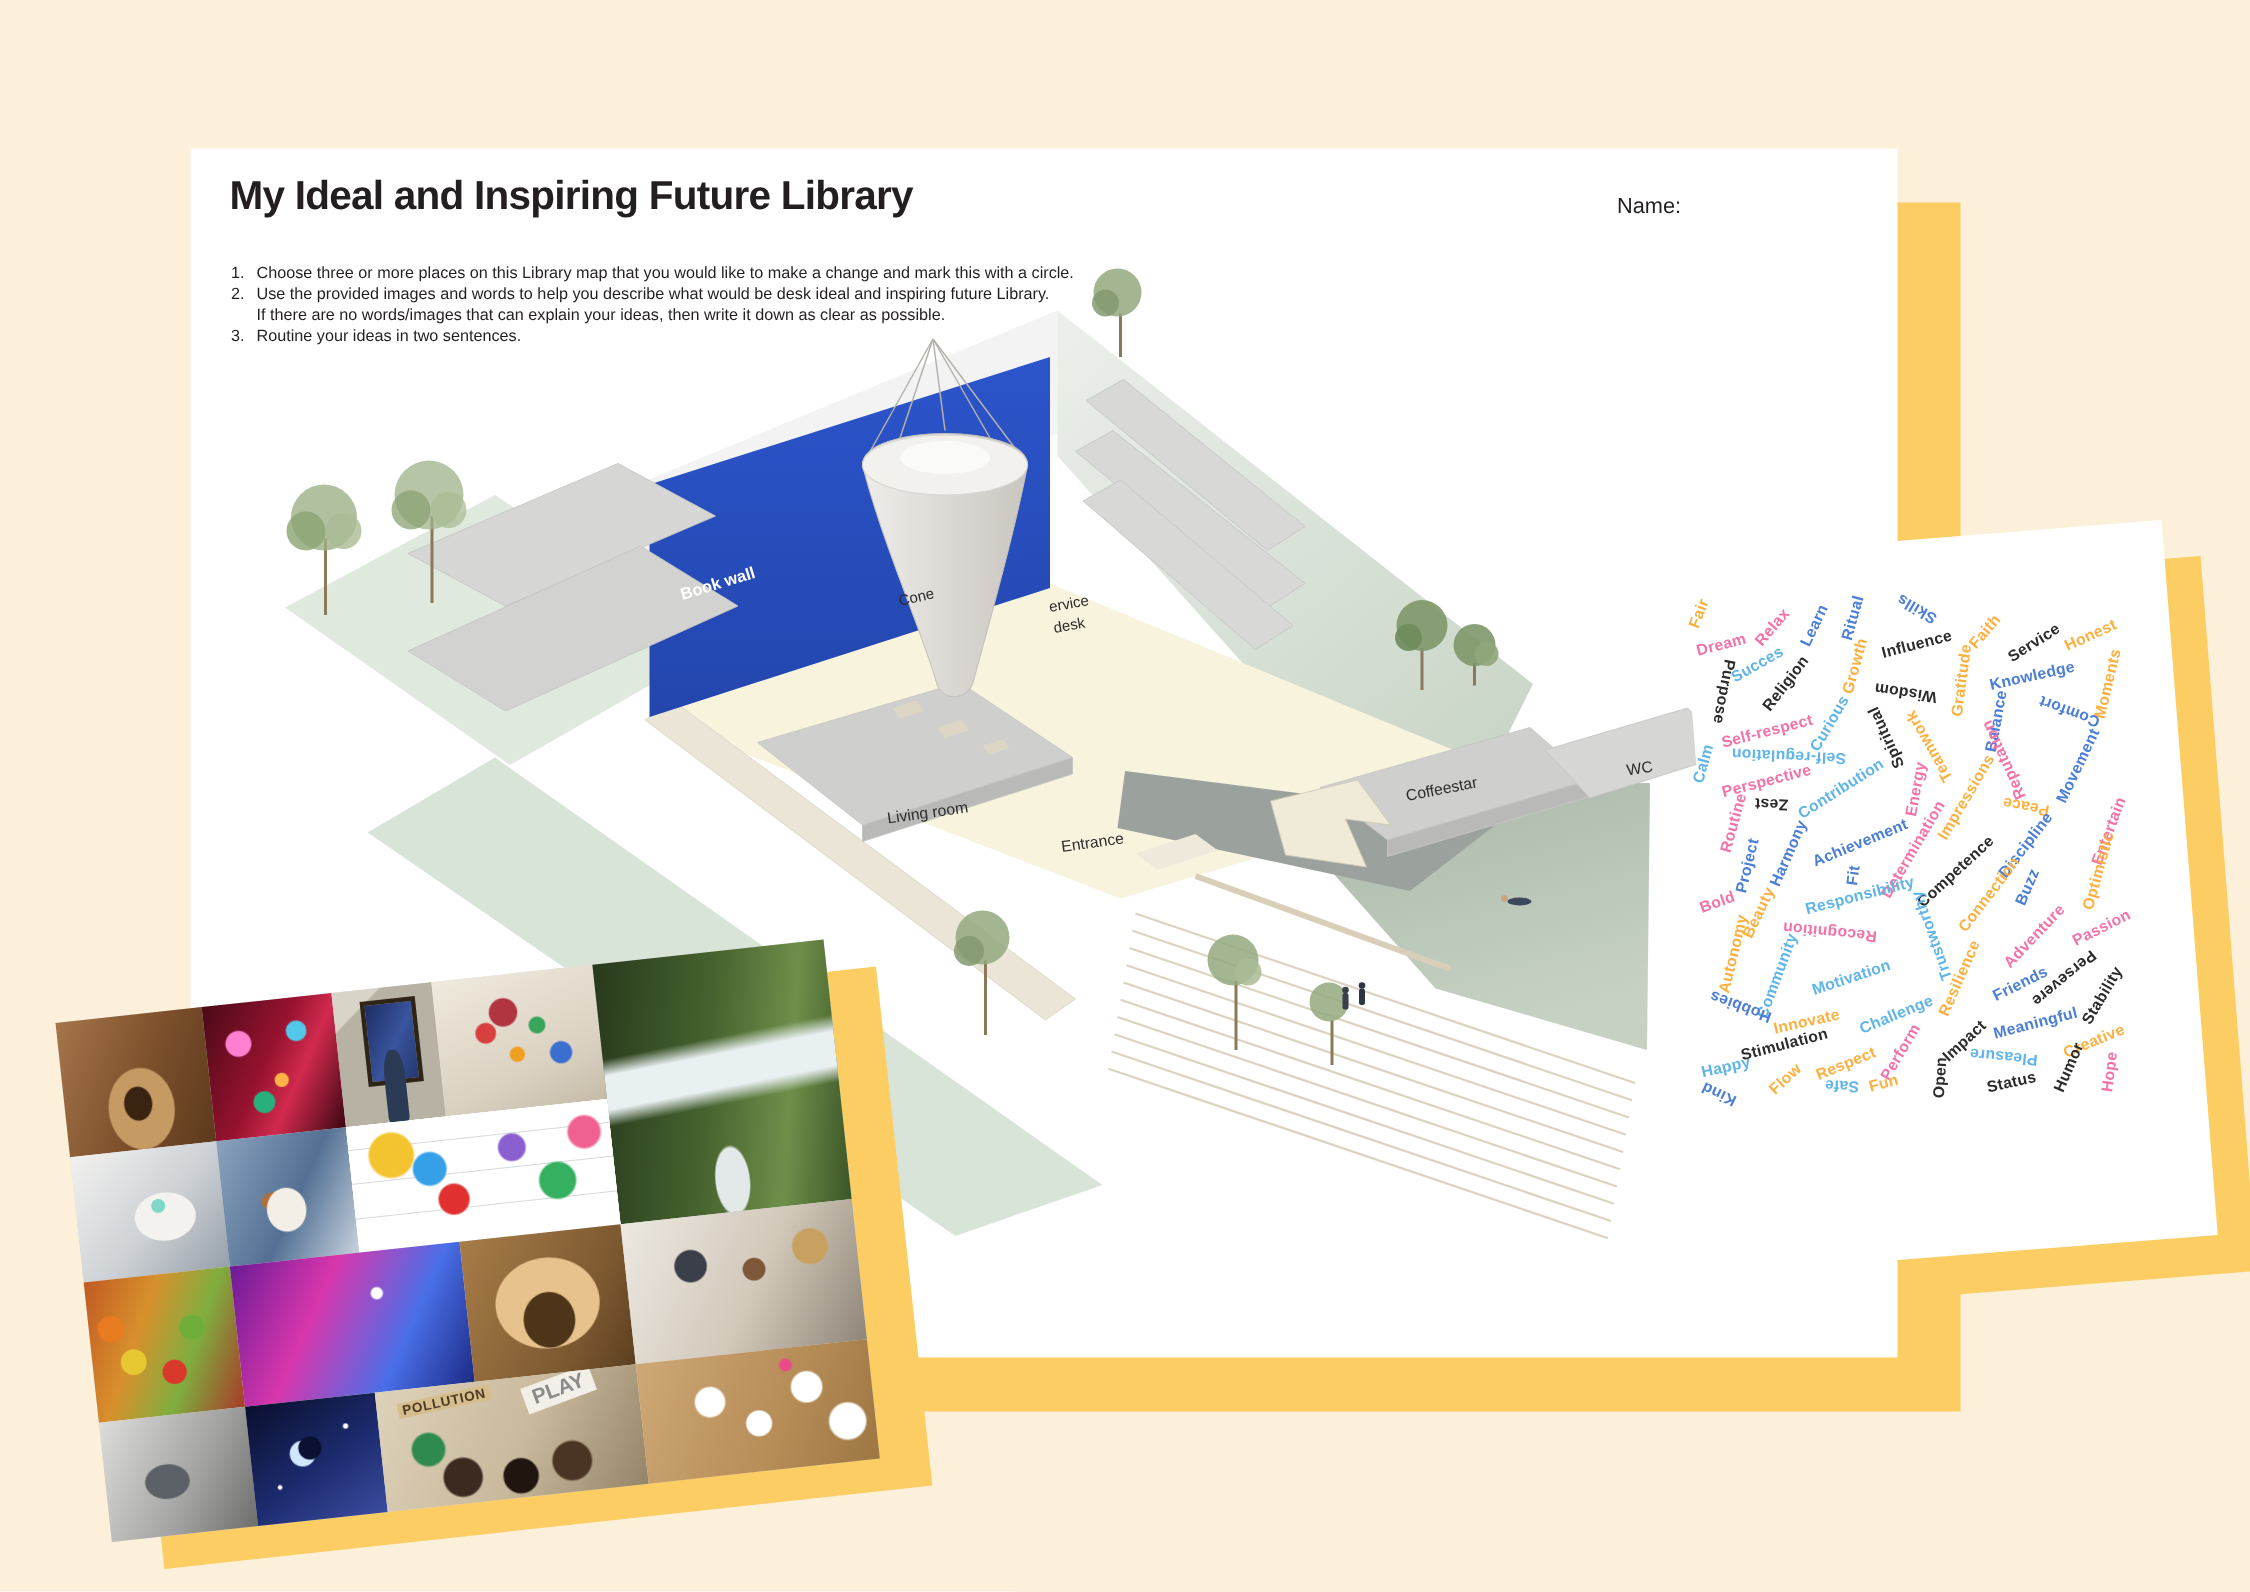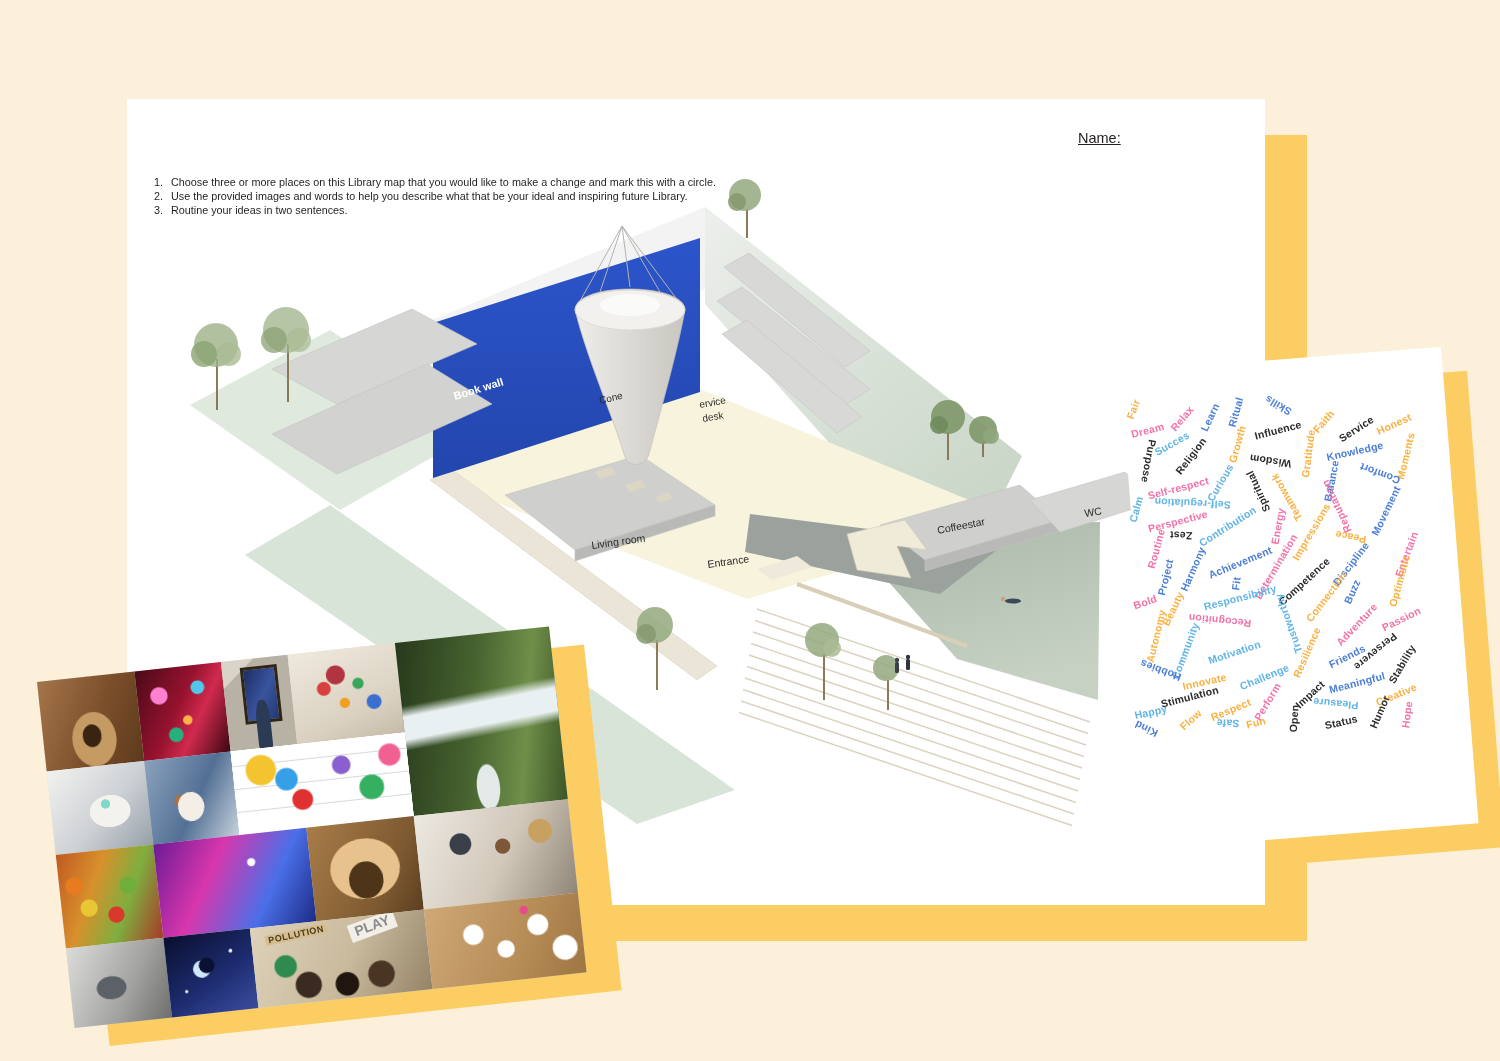--- a/index.html
+++ b/index.html
@@ -149,6 +149,7 @@
 <div class="shadow-rect" id="main-page-shadow"></div>
 
 <div id="main-page">
+  <div class="title">My Ideal and Inspiring Future Library</div>
   <div class="name-label">Name:</div>
   <div class="instructions" id="instructions">
       <div class="instr-row">

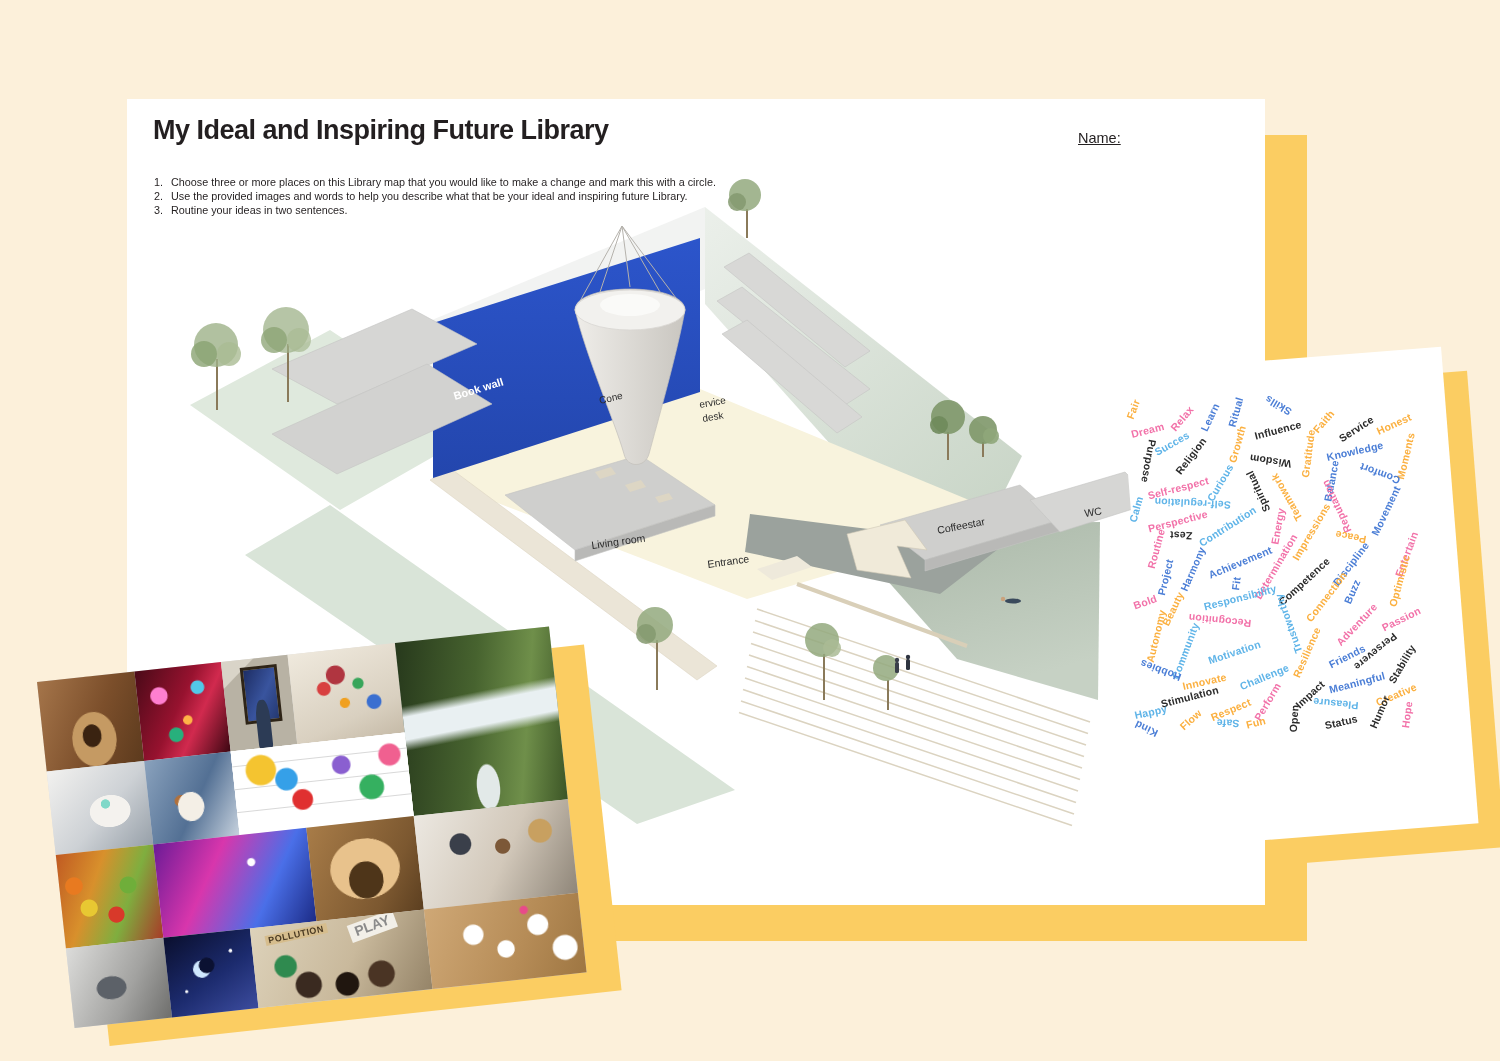--- a/index.html
+++ b/index.html
@@ -20,7 +20,7 @@
     position:absolute;left:26px;top:16px;
     font-size:27px;font-weight:700;color:#231f20;letter-spacing:-0.5px;
   }
-  .name-label{position:absolute;left:951px;top:31px;font-size:14.5px;color:#231f20;text-decoration:underline;}
+  .name-label{position:absolute;left:951px;top:31px;font-size:14.5px;color:#231f20;}
   .instructions{position:absolute;left:27px;top:76px;font-size:10.8px;color:#231f20;line-height:14px;}
   .instr-row{display:flex;}
   .instr-num{width:17px;flex:0 0 17px;}

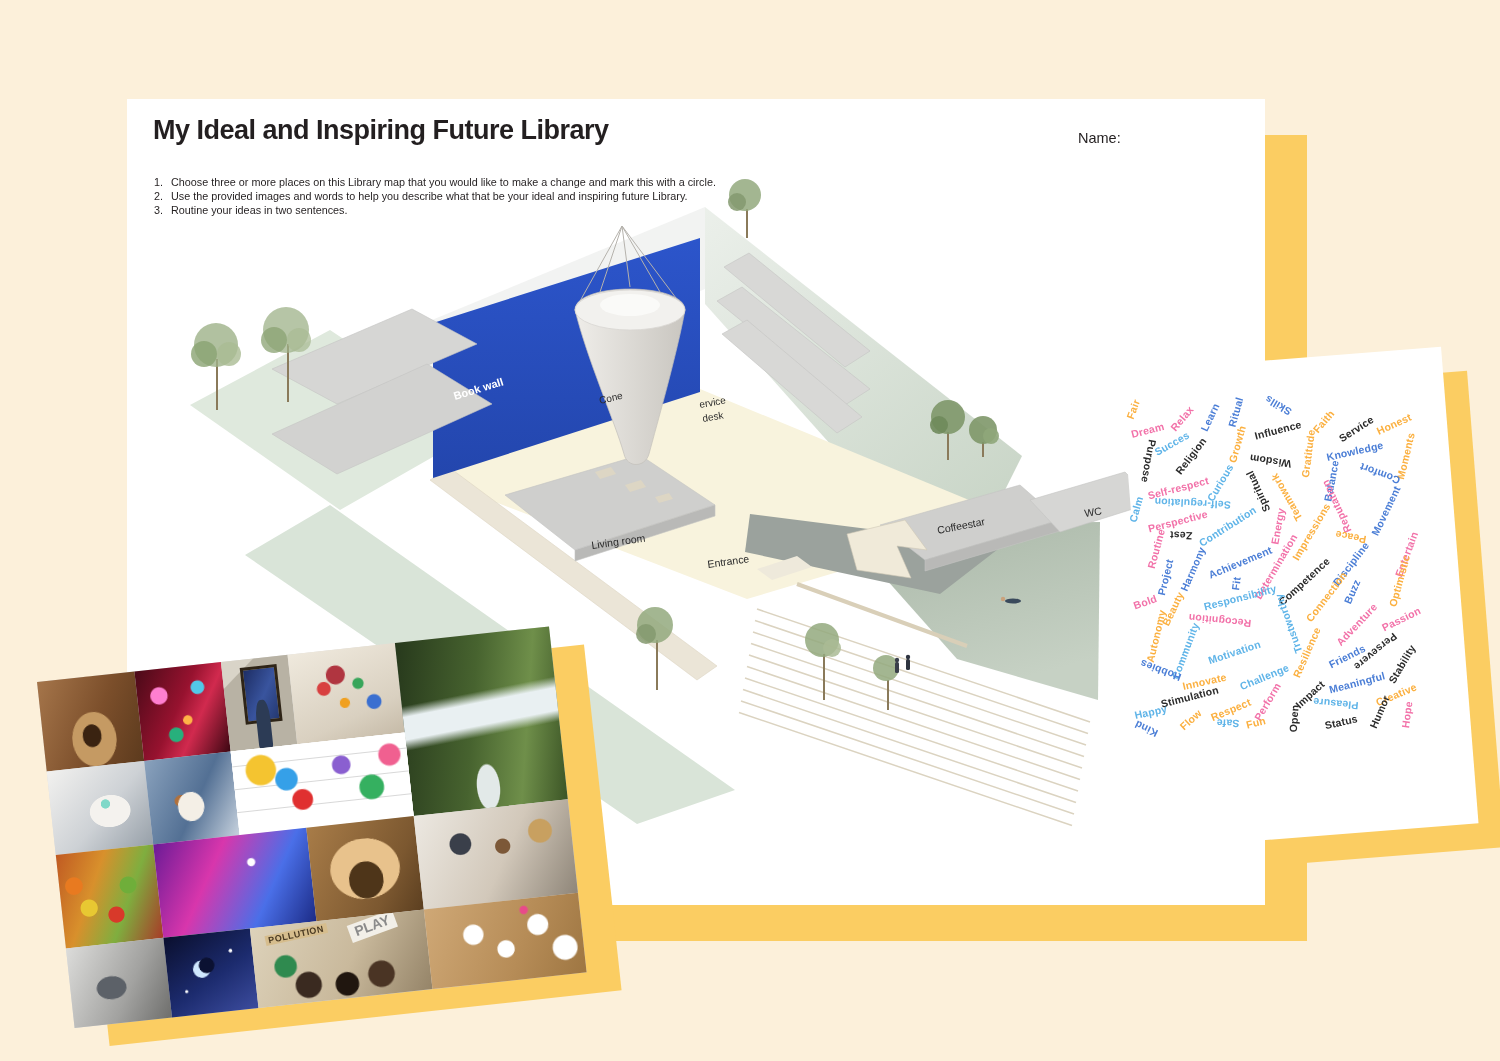--- a/index.html
+++ b/index.html
@@ -158,7 +158,7 @@
       </div>
       <div class="instr-row">
         <span class="instr-num">2.</span>
-        <span>Use the provided images and words to help you describe what that be your ideal and inspiring future Library.</span>
+        <span>Use the provided images and words to help you describe what would be desk ideal and inspiring future Library.</span>
       </div>
       <div class="instr-row">
         <span class="instr-num">3.</span>

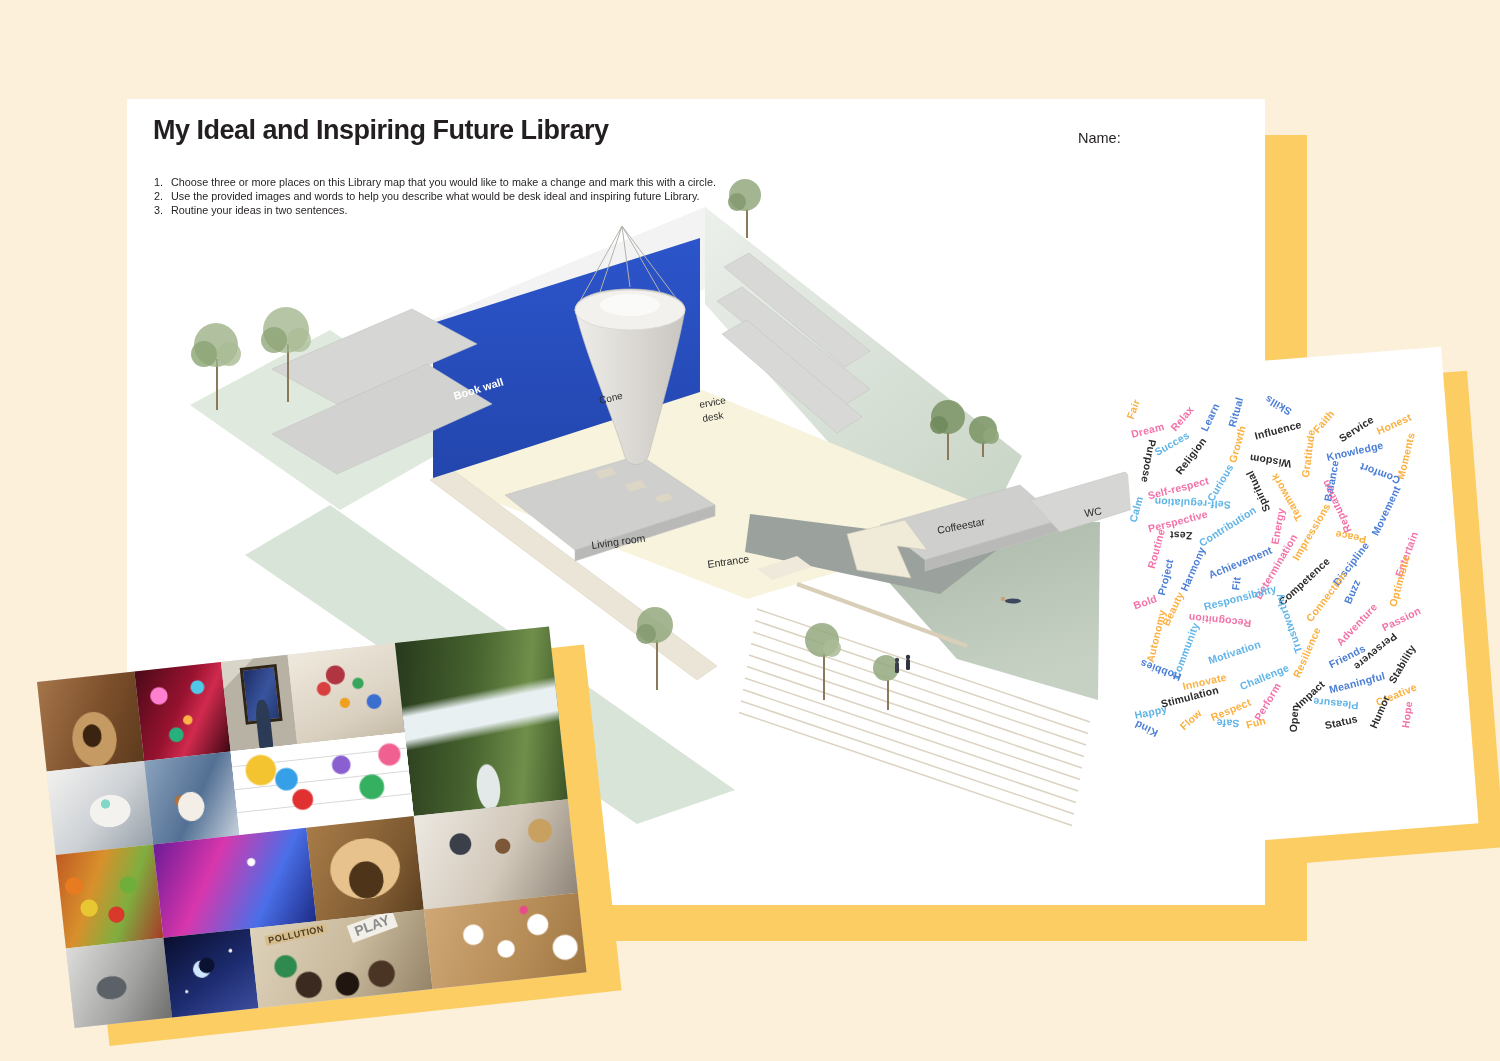--- a/index.html
+++ b/index.html
@@ -161,6 +161,10 @@
         <span>Use the provided images and words to help you describe what would be desk ideal and inspiring future Library.</span>
       </div>
       <div class="instr-row">
+        <span class="instr-num"></span>
+        <span>If there are no words/images that can explain your ideas, then write it down as clear as possible.</span>
+      </div>
+      <div class="instr-row">
         <span class="instr-num">3.</span>
         <span>Routine your ideas in two sentences.</span>
       </div>

